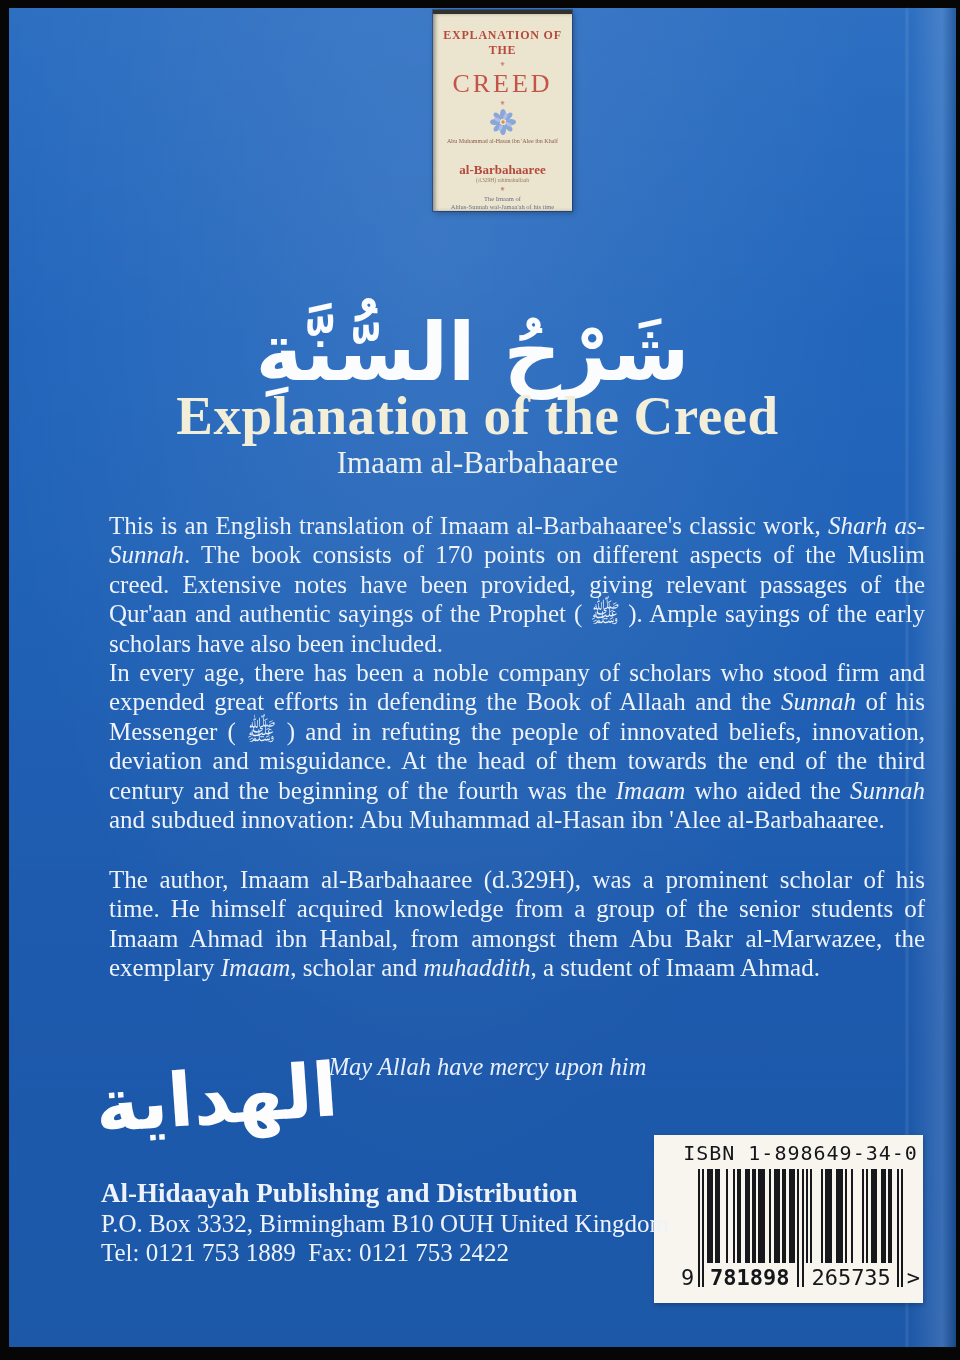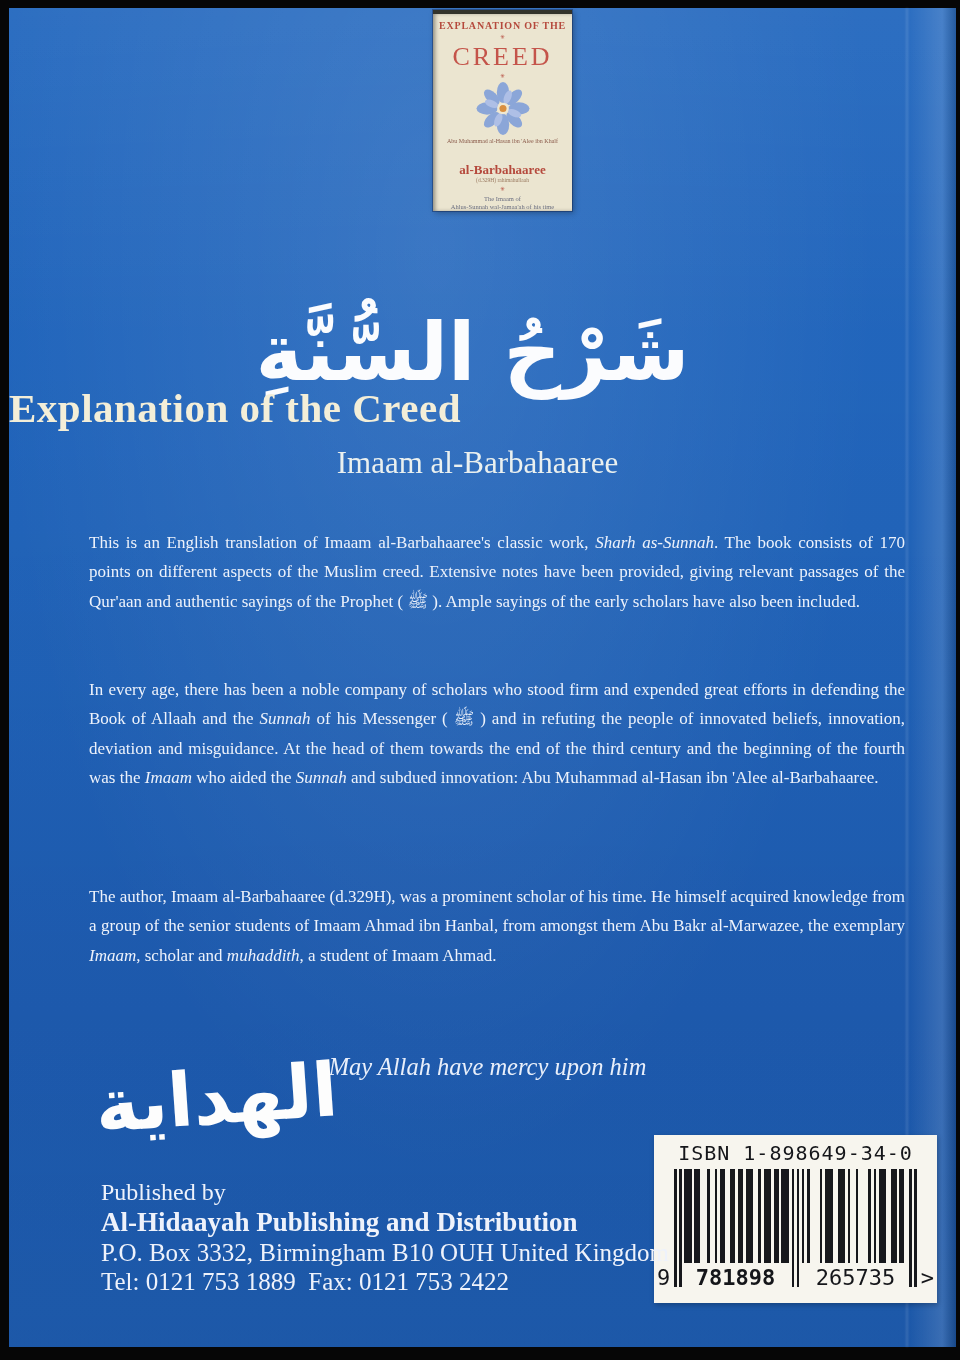--- a/index.html
+++ b/index.html
@@ -20,7 +20,7 @@
   .thumb{position:absolute;left:424px;top:2px;width:139px;height:197px;background:#ebe5d0;
          border-top:4px solid #33332b;box-shadow:inset 3px 0 4px -1px rgba(0,0,0,.4), 0 0 0 1px rgba(10,20,60,.35), 2px 2px 6px rgba(0,0,0,.3);
          display:flex;flex-direction:column;align-items:center;text-align:center;overflow:hidden;}
-  .thumb .hdr{margin-top:6px;font-size:10px;letter-spacing:.8px;color:#b5493c;font-weight:bold;}
+  .thumb .hdr{margin-top:14px;font-size:12px;letter-spacing:.8px;color:#b5493c;font-weight:bold;}
   .thumb .star{font-size:6px;color:#b5493c;line-height:8px;margin:2px 0;}
   .thumb .big{font-size:26px;letter-spacing:3px;color:#c4544a;line-height:26px;margin-top:1px;}
   .thumb .byline{font-size:6px;color:#8a5a4a;margin-top:3px;}

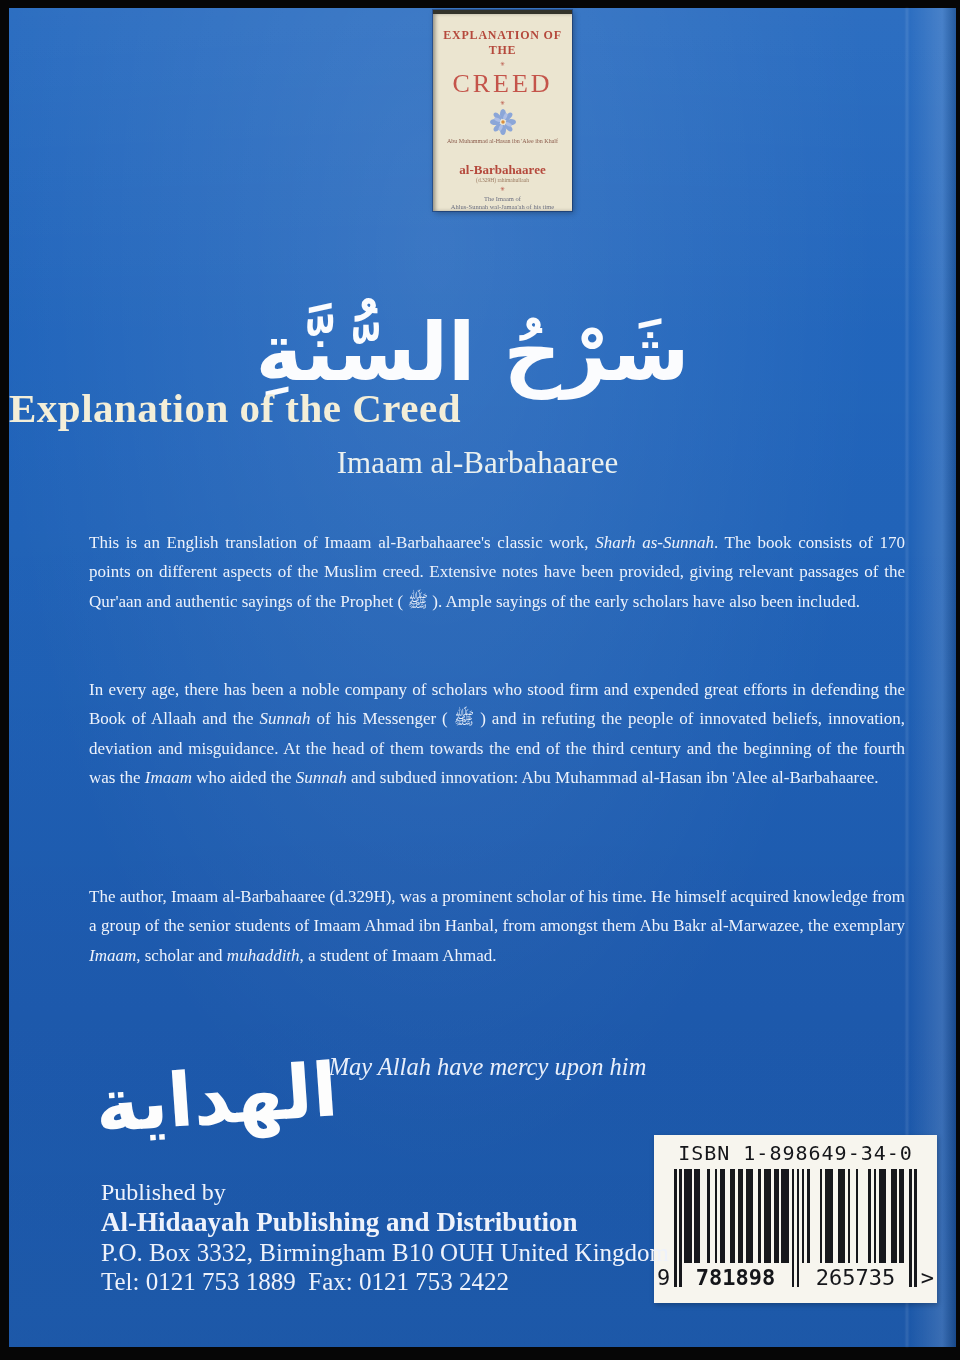--- a/index.html
+++ b/index.html
@@ -31,8 +31,8 @@
   
   .arabic-main{position:absolute;left:0;right:20px;top:255px;text-align:center;color:#fbfcfe;
          font-family:"DejaVu Sans",sans-serif;font-size:80px;font-weight:bold;line-height:110px;margin-top:35px;}
-  .title{position:absolute;left:0;right:10px;top:376px;color:#f3eed8;
-         font-size:41px;font-weight:bold;letter-spacing:.5px;}
+  .title{position:absolute;left:0;right:10px;top:376px;text-align:center;color:#f3eed8;
+         font-size:55px;font-weight:bold;letter-spacing:.5px;}
   .subtitle{position:absolute;left:0;right:10px;top:437px;text-align:center;color:#eaf0ef;font-size:31px;}
   .para{position:absolute;left:80px;width:816px;text-align:justify;color:#edf2fb;
         font-size:17px;line-height:29.4px;margin-top:17px;}

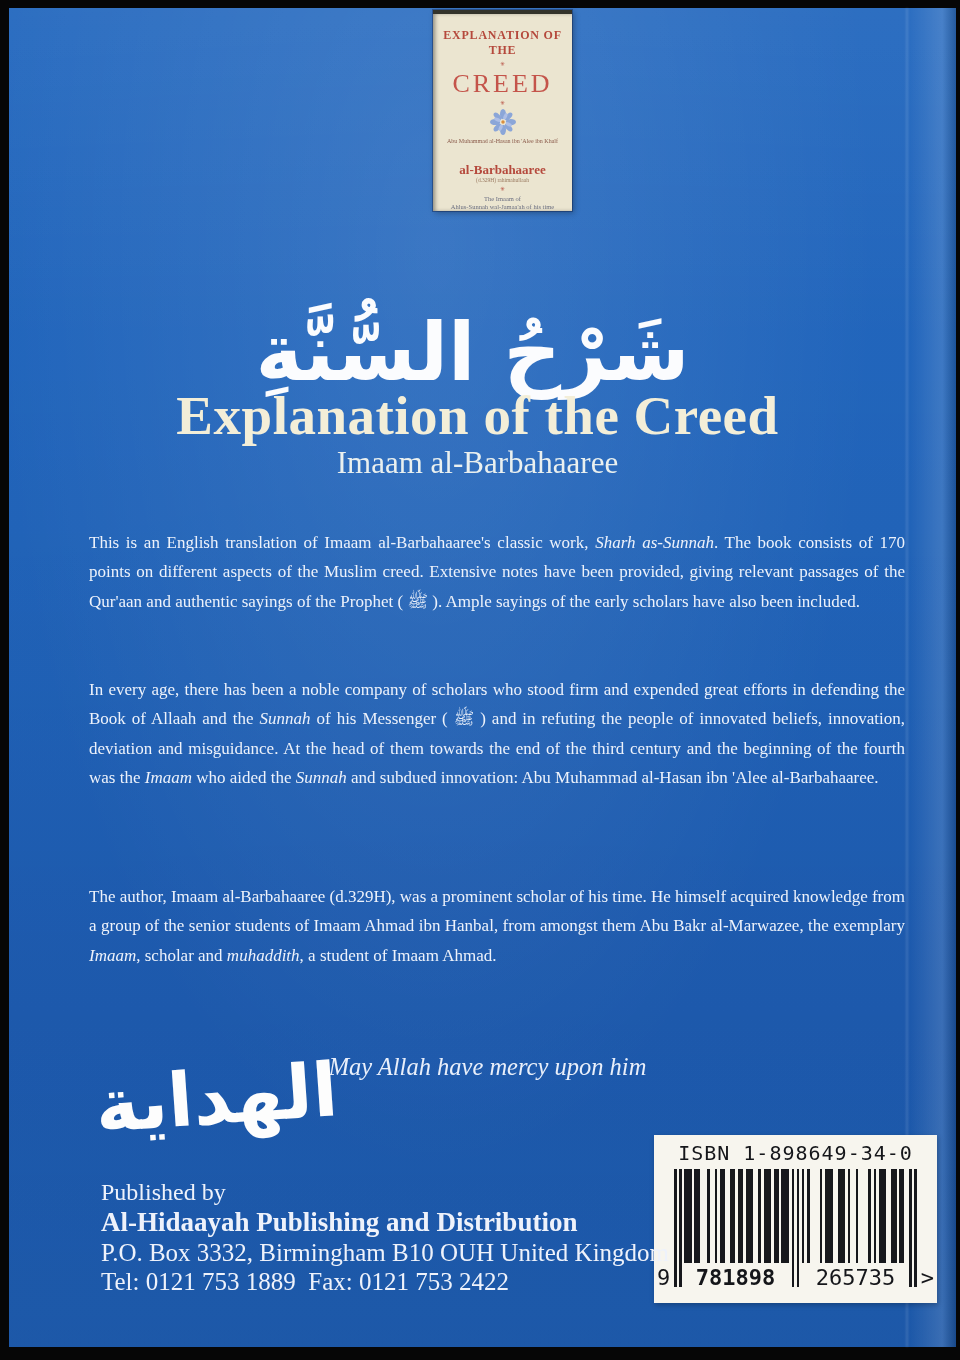--- a/index.html
+++ b/index.html
@@ -34,8 +34,8 @@
   .title{position:absolute;left:0;right:10px;top:376px;text-align:center;color:#f3eed8;
          font-size:55px;font-weight:bold;letter-spacing:.5px;}
   .subtitle{position:absolute;left:0;right:10px;top:437px;text-align:center;color:#eaf0ef;font-size:31px;}
-  .para{position:absolute;left:80px;width:816px;text-align:justify;color:#edf2fb;
-        font-size:17px;line-height:29.4px;margin-top:17px;}
+  .para{position:absolute;left:100px;width:816px;text-align:justify;color:#edf2fb;
+        font-size:25px;line-height:29.4px;}
   .para .it{font-style:italic;}
   .p1{top:503px;} .p2{top:650px;} .p3{top:857px;}
   .dedication{position:absolute;left:0;right:10px;top:1045px;text-align:center;color:#e9effa;

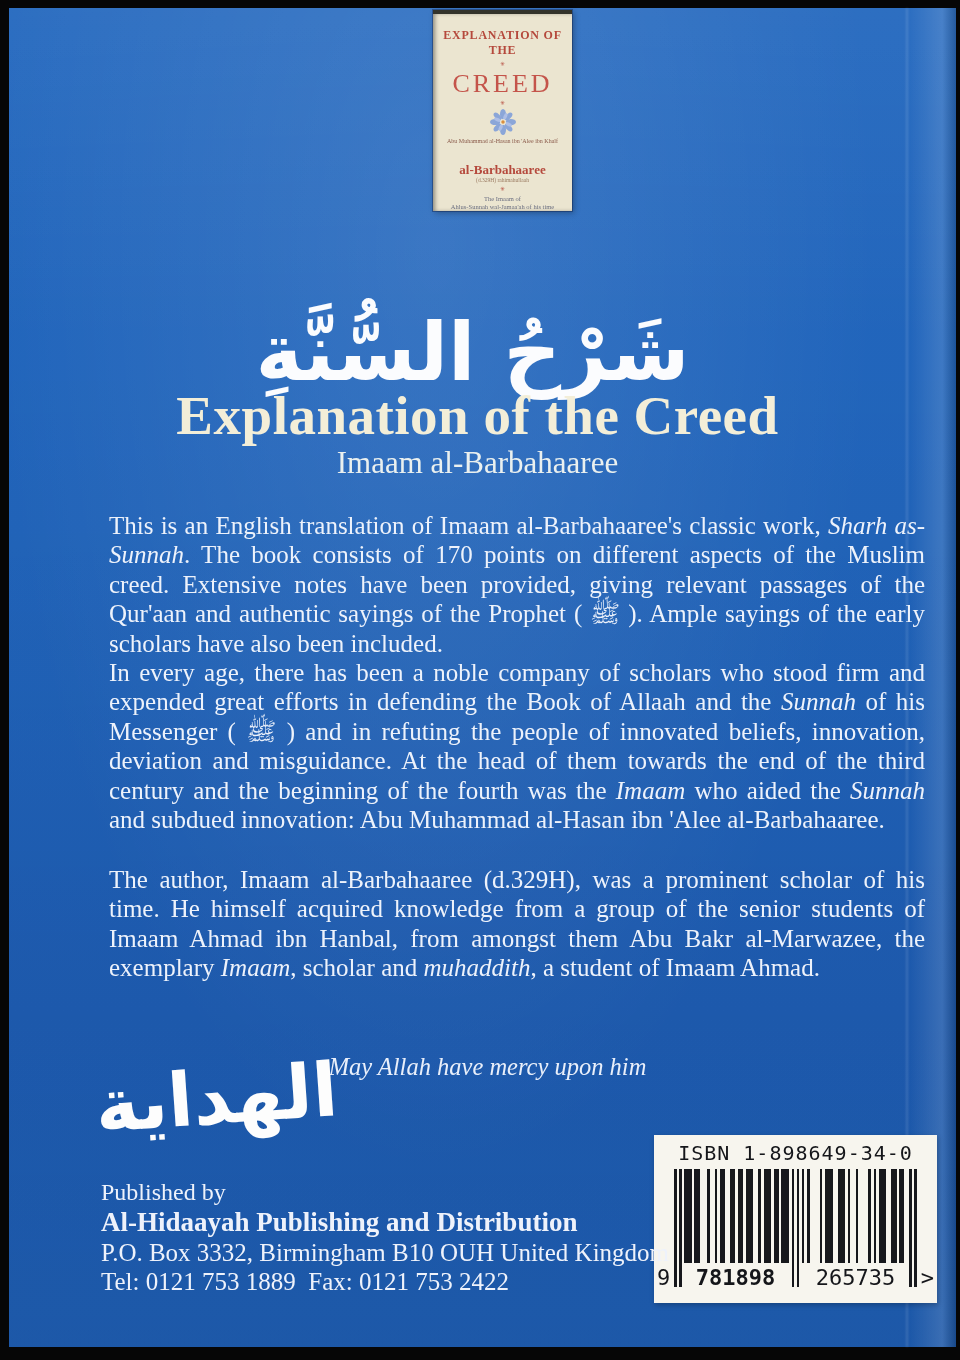--- a/index.html
+++ b/index.html
@@ -47,8 +47,8 @@
         transform:rotate(-4deg);}
 
   
-  .barcode{position:absolute;left:645px;top:1127px;width:283px;height:168px;background:#f7f5ee;
-        box-shadow:1px 2px 5px rgba(0,0,0,.25);}
+  .barcode{position:absolute;left:645px;top:1127px;width:245px;height:168px;background:#f7f5ee;
+        box-shadow:1px 2px 5px rgba(0,0,0,.25);padding-left:24px;}
   .isbn{margin-top:6px;text-align:center;font-family:"DejaVu Sans Mono","Liberation Mono",monospace;
         font-size:20px;letter-spacing:1px;color:#15161a;}
   .bars-wrap{position:relative;margin:4px 20px 0 20px;height:118px;}

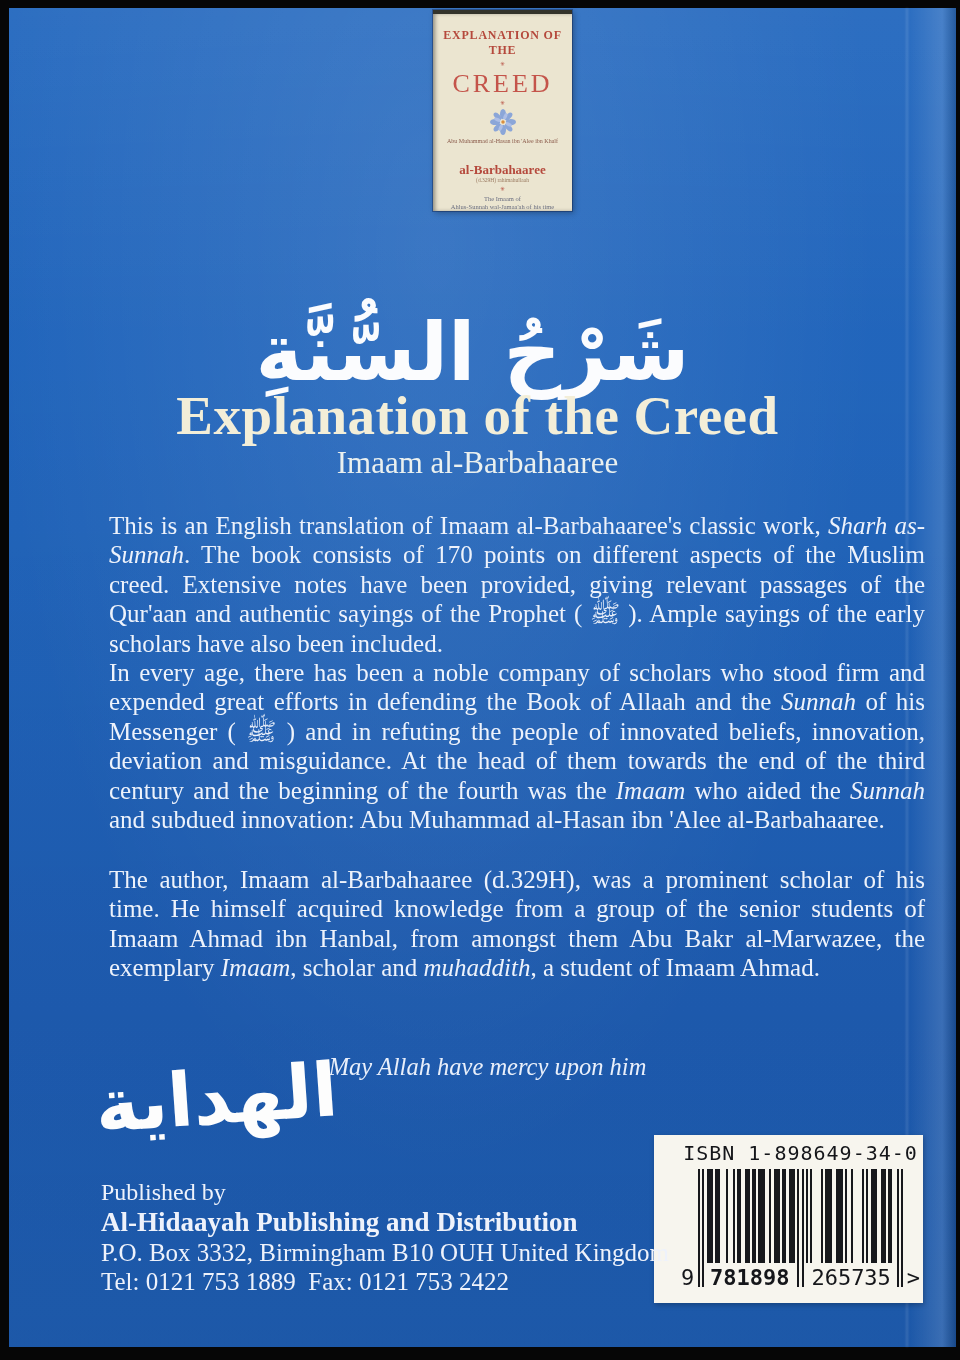--- a/index.html
+++ b/index.html
@@ -186,7 +186,6 @@
     </div>
 
     <div class="imprint">
-      <div class="l1">Published by</div>
       <div class="l2">Al-Hidaayah Publishing and Distribution</div>
       <div class="l3">P.O. Box 3332, Birmingham B10 OUH United Kingdom</div>
       <div class="l4">Tel: 0121 753 1889  Fax: 0121 753 2422</div>

